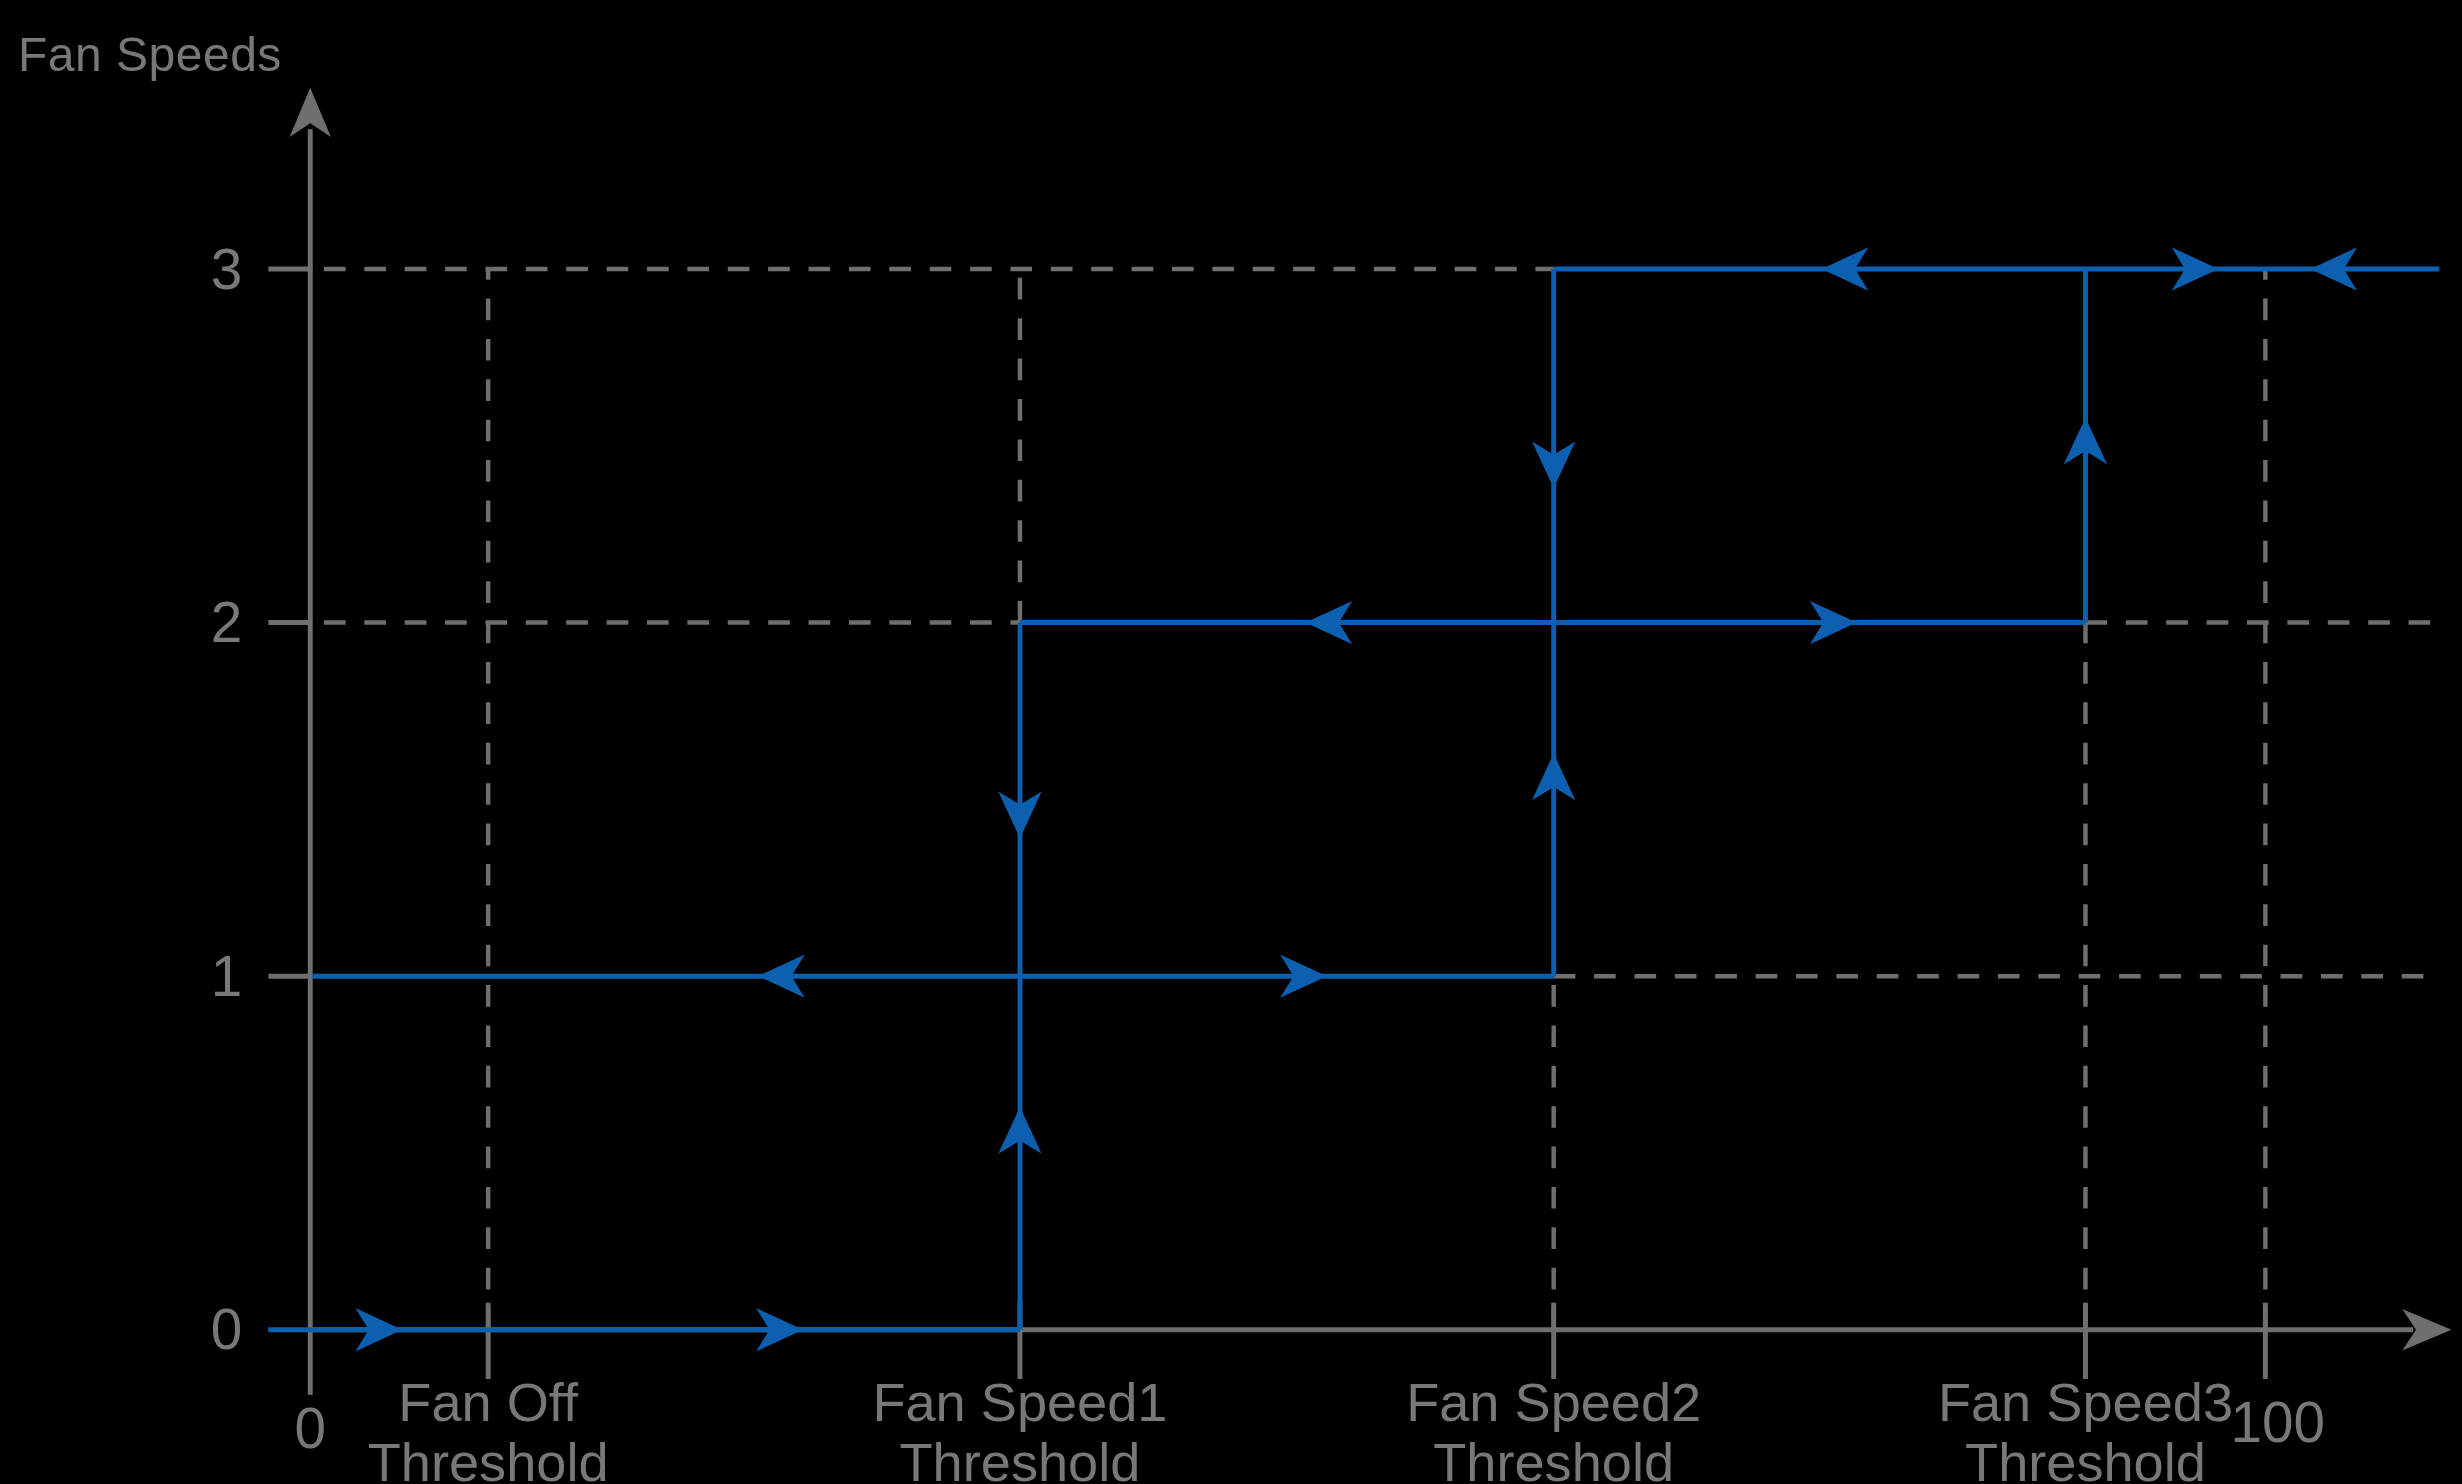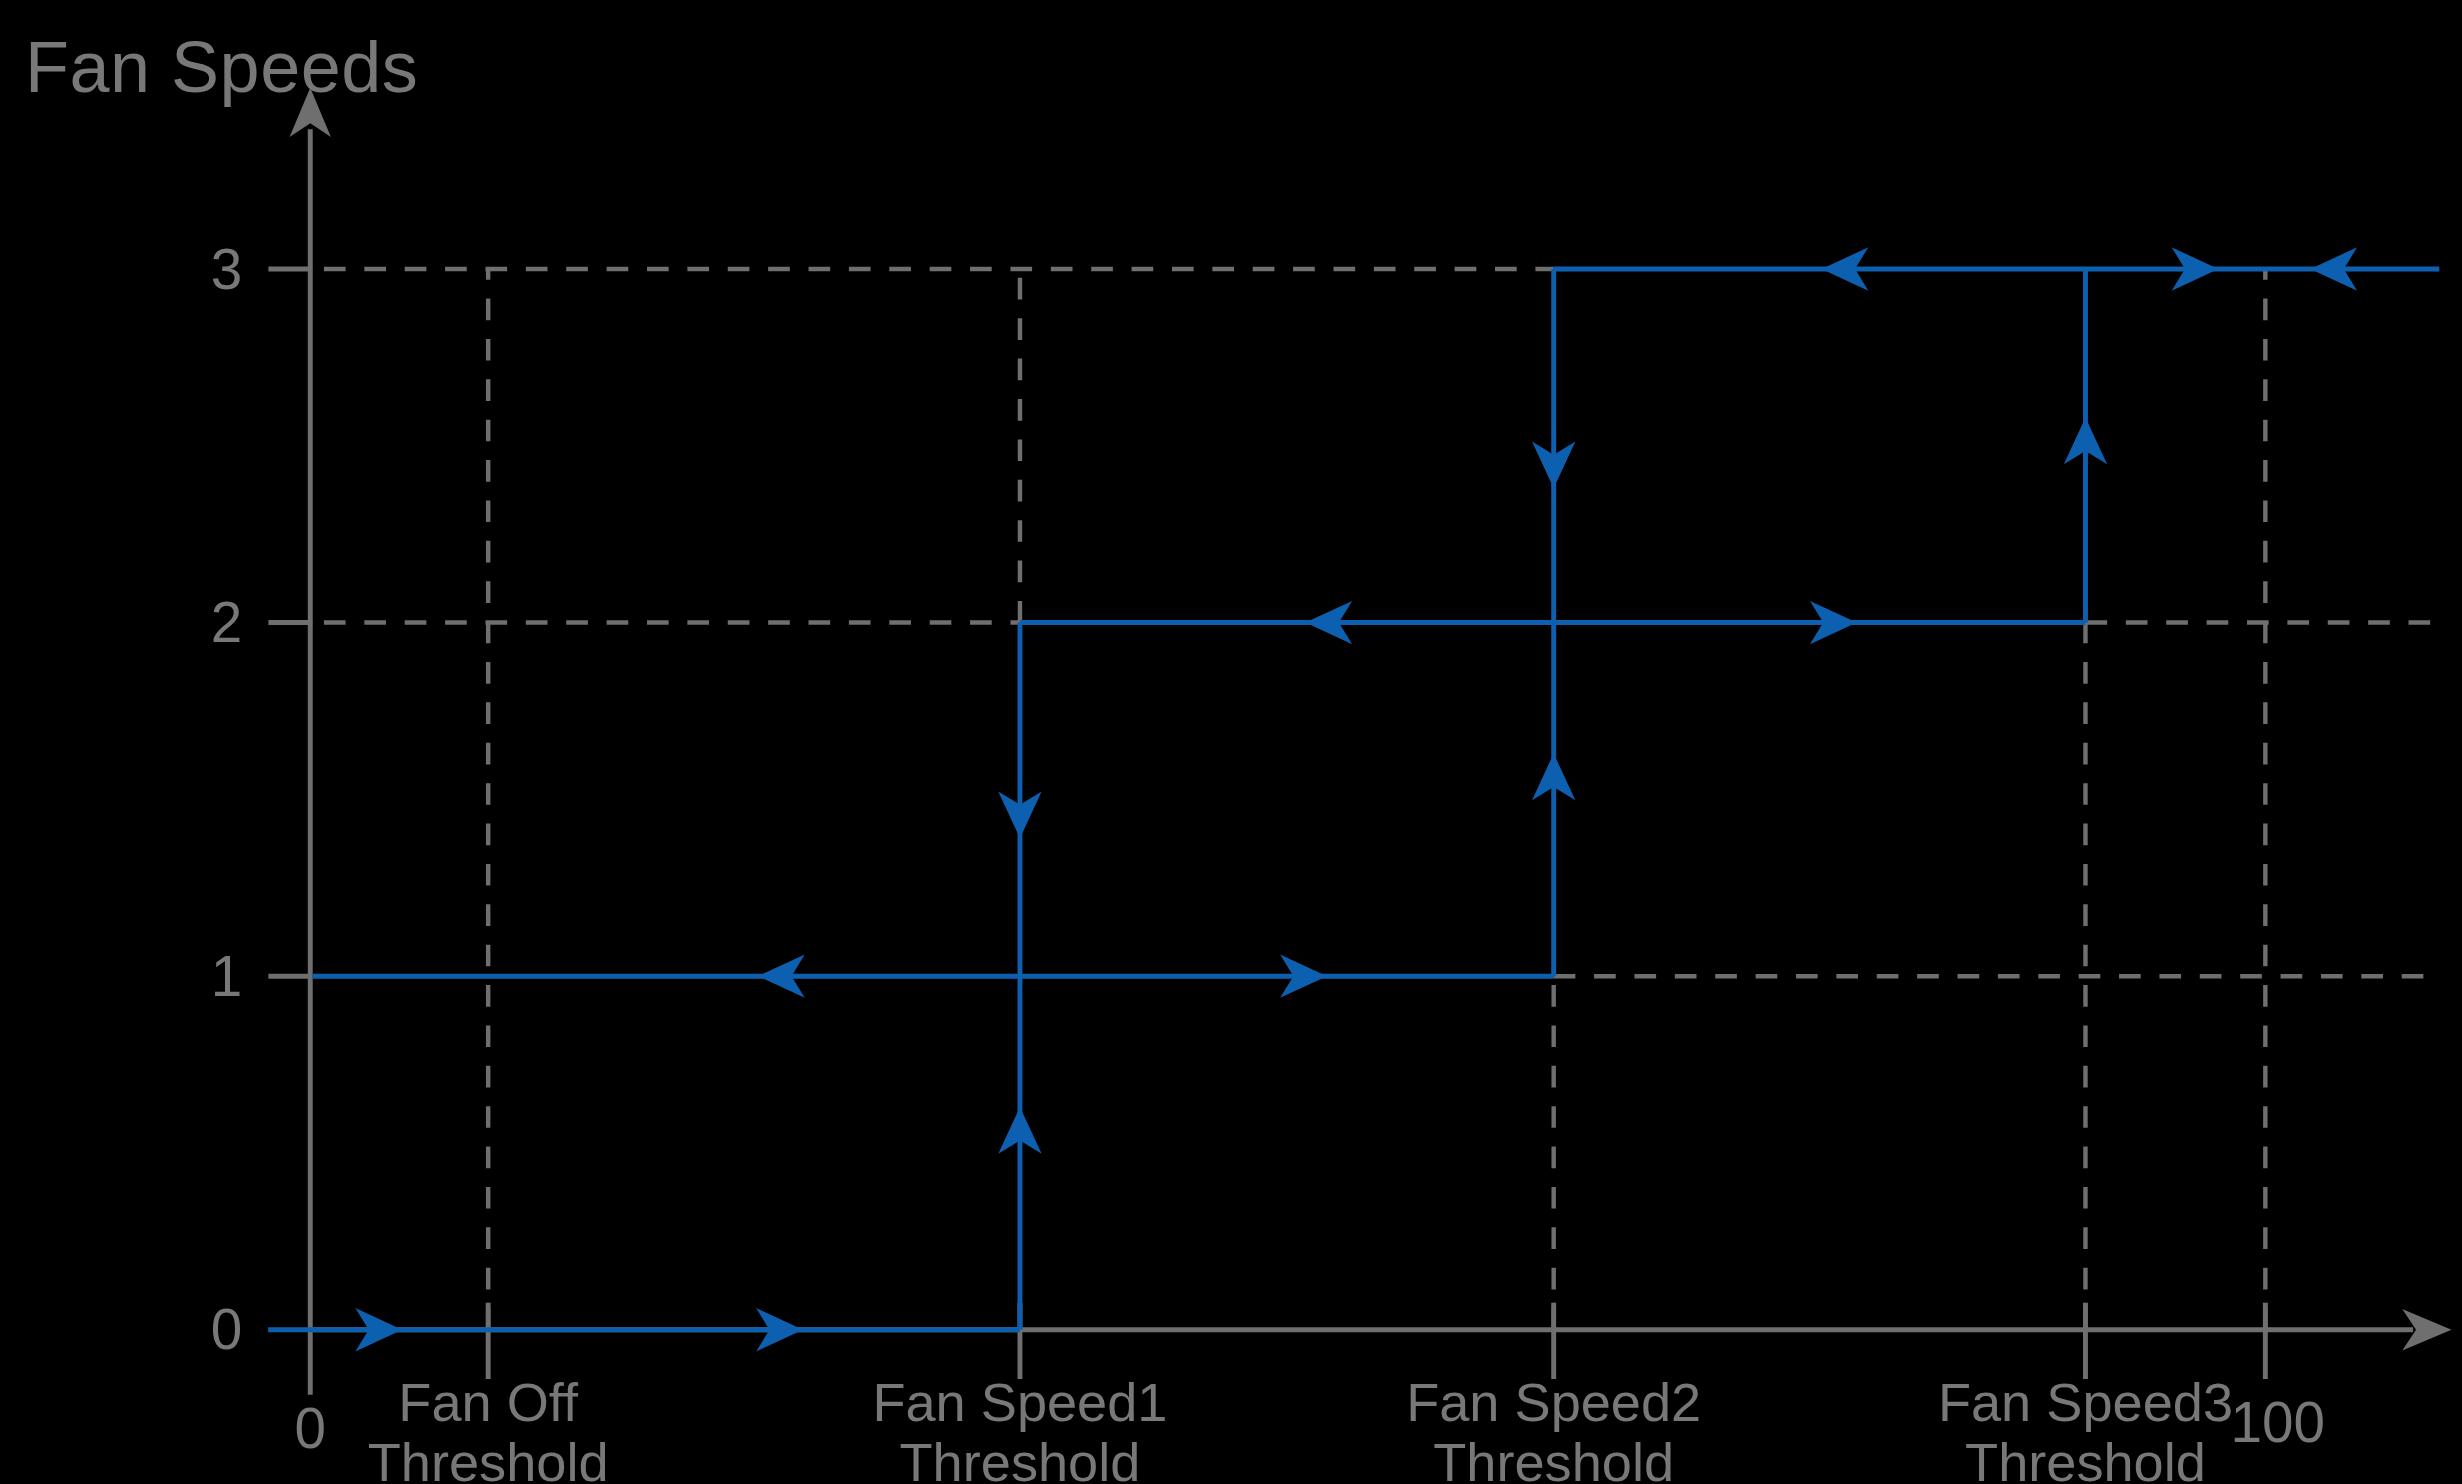--- a/index.html
+++ b/index.html
@@ -20,9 +20,9 @@
   }
   .chart-title {
     position: absolute;
-    left: 25px;
+    left: 18px;
     top: 30.5px;
-    font-size: 72px;
+    font-size: 48px;
     line-height: 1.0;
     color: #787878;
     letter-spacing: 0.5px;

